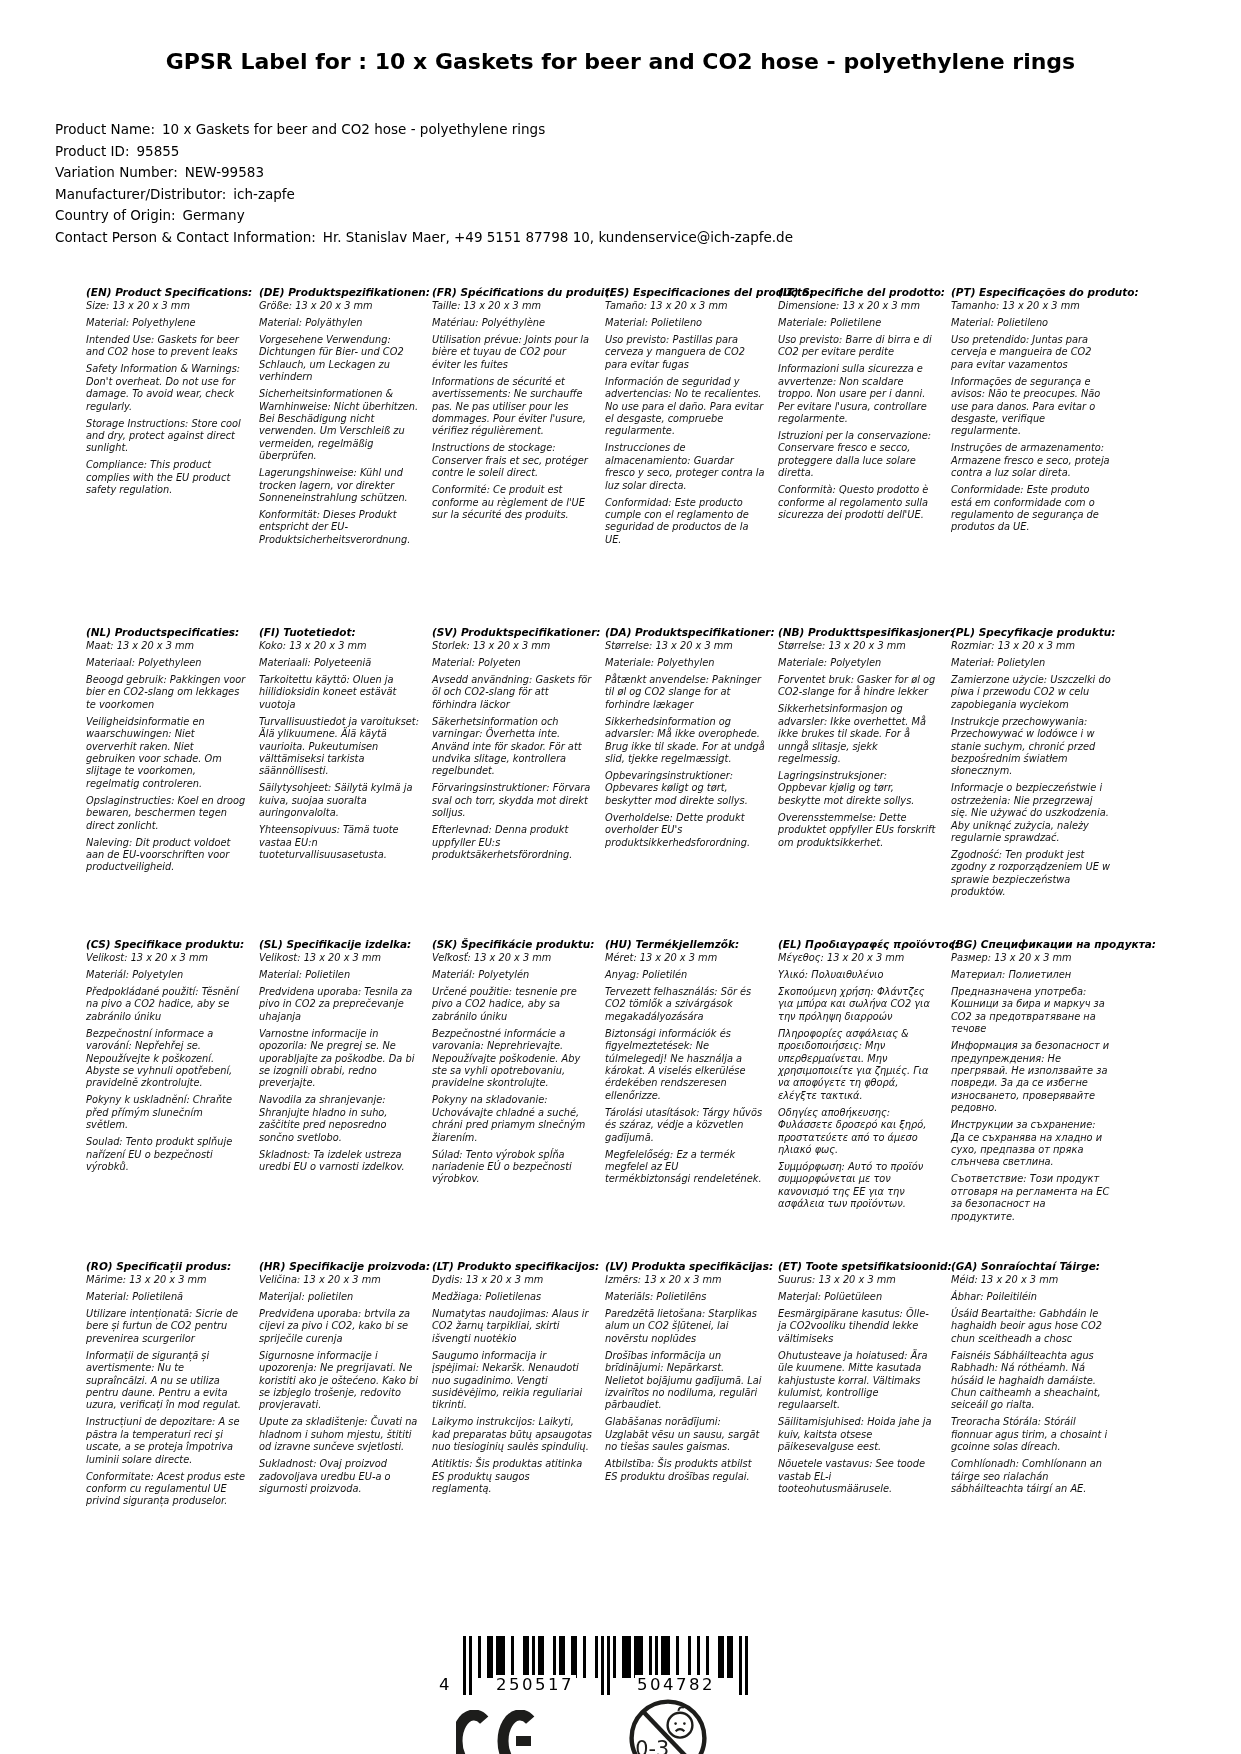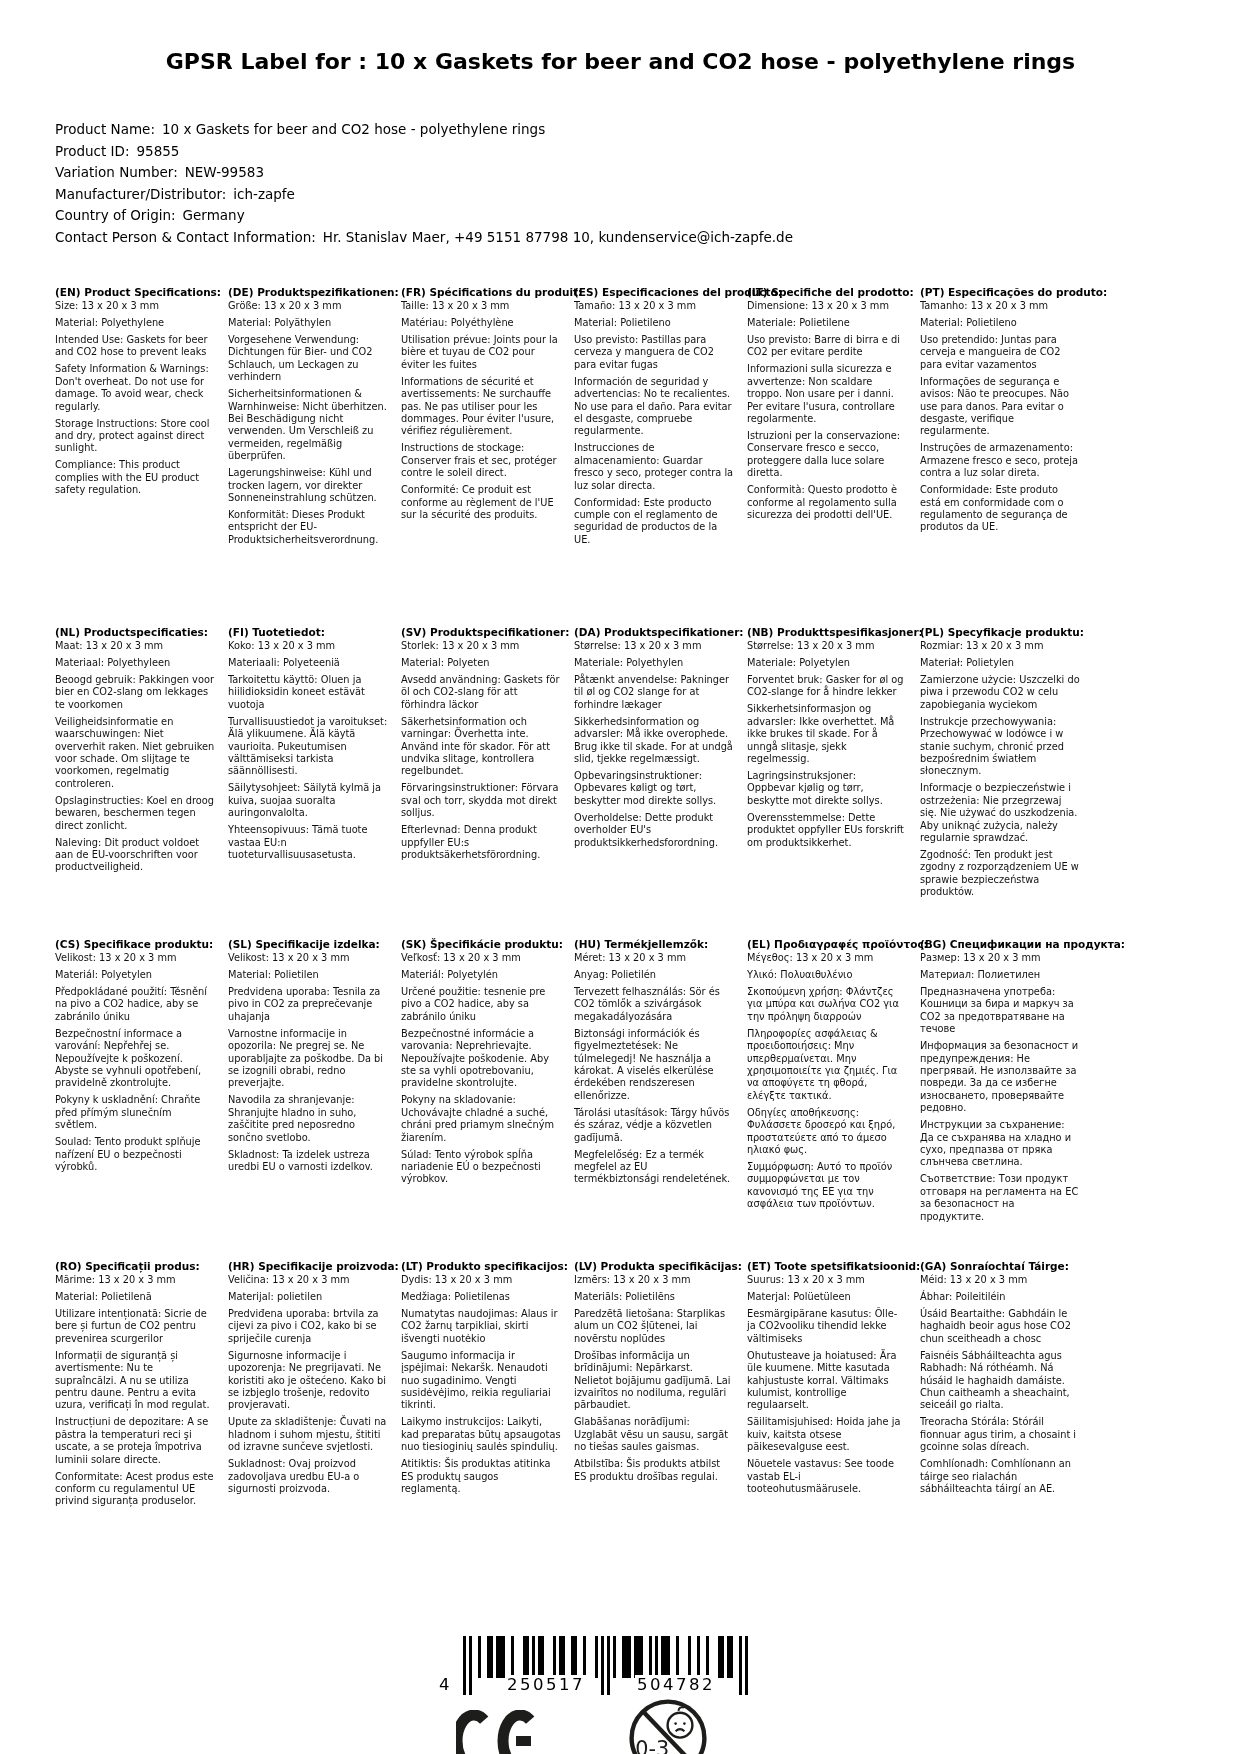--- a/index.html
+++ b/index.html
@@ -12,7 +12,7 @@
   .info-row{font-size:13.5px;line-height:21.5px;color:#000;}
   .info-row b{font-weight:normal;}
   .info-row .val{margin-left:7px;font-weight:normal;}
-  .grid{margin:38px 0 0 55px;display:grid;grid-template-columns:repeat(6,173px);}
+  .grid{margin:38px 0 0 86px;display:grid;grid-template-columns:repeat(6,173px);font-style:italic;}
   .cell{padding-right:13px;box-sizing:border-box;}
   .cell.r0{min-height:340px;} .cell.r1{min-height:312px;}
   .cell.r2{min-height:322px;} .cell.r3{min-height:280px;}

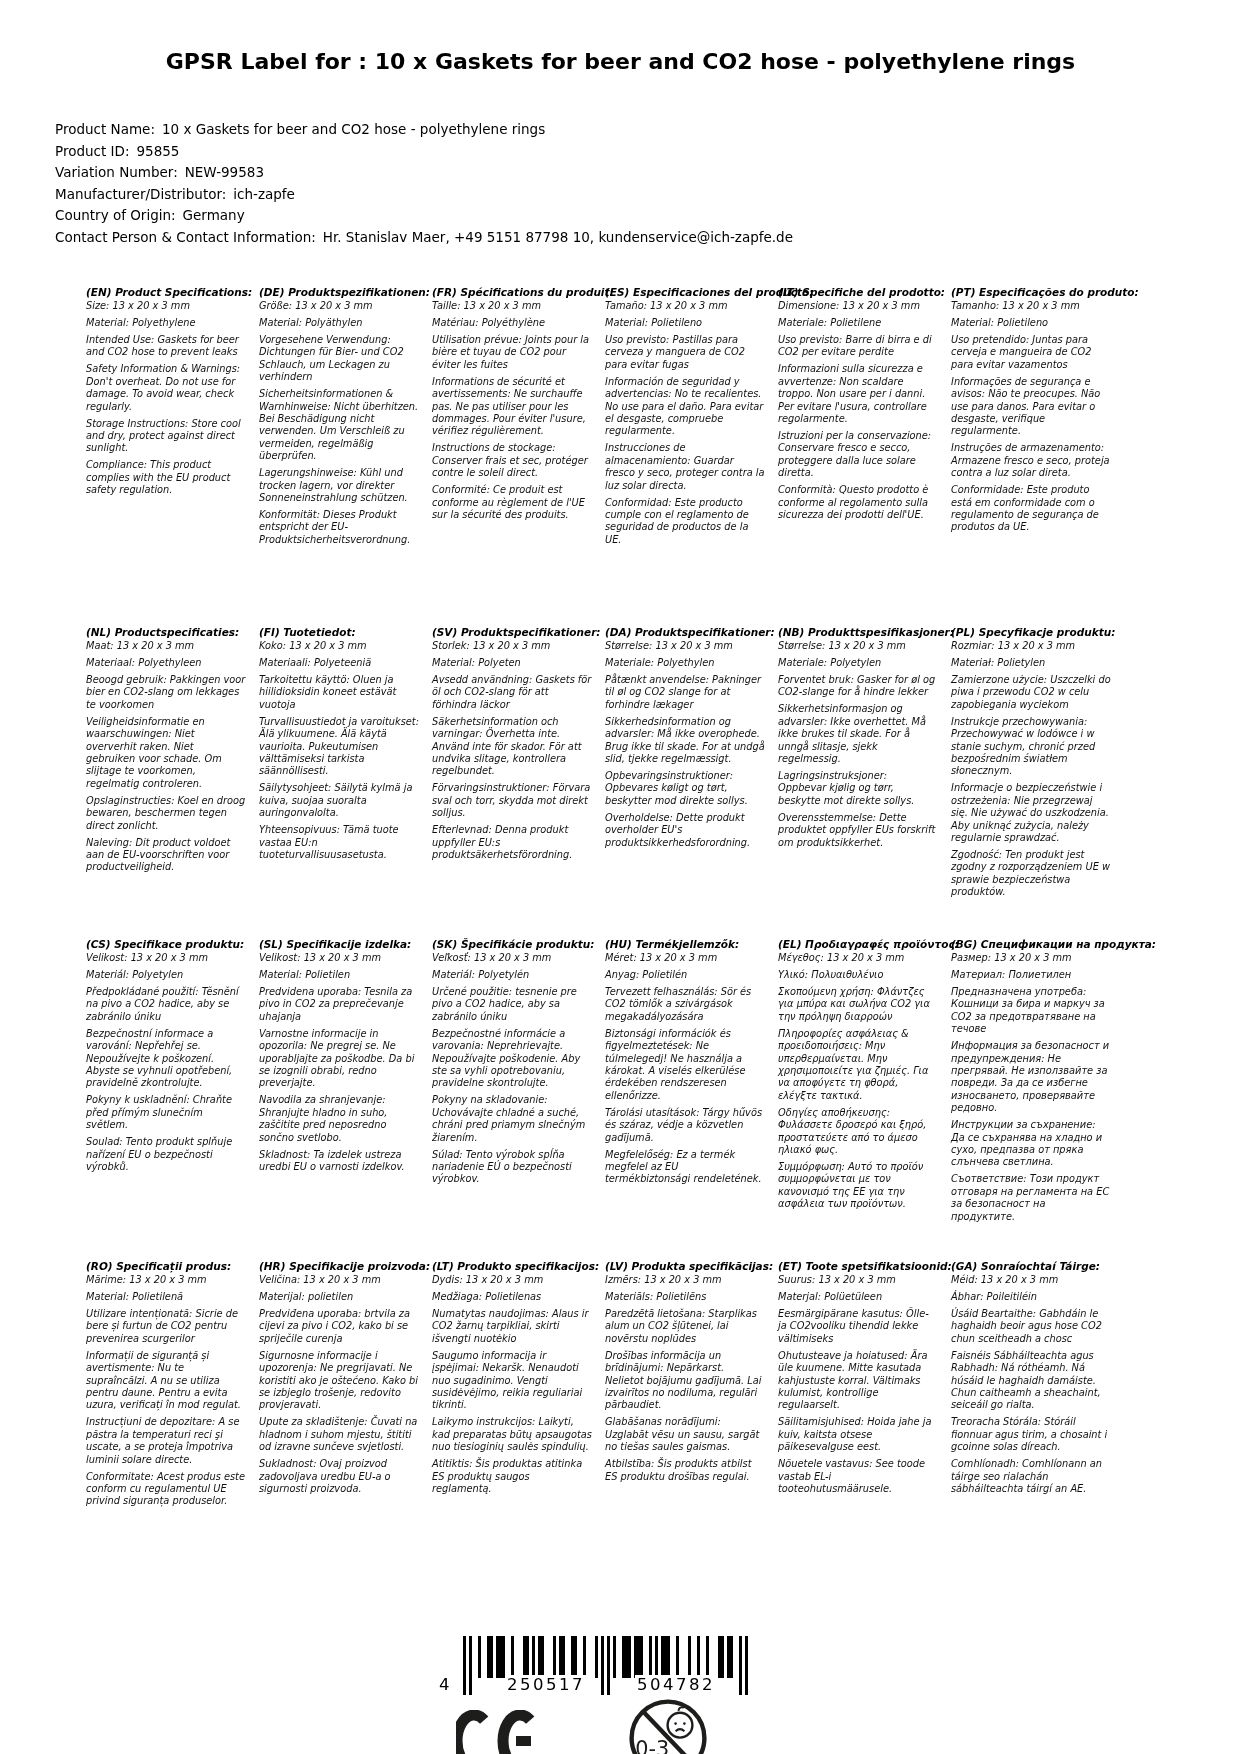--- a/index.html
+++ b/index.html
@@ -25,7 +25,7 @@
   .bc-num{position:absolute;top:39px;font-size:16.5px;letter-spacing:2.5px;
           background:#fff;padding:0 2px;color:#000;white-space:nowrap;}
   .bc-lead{left:-26px;letter-spacing:0;}
-  .bc-left{left:83px;transform:translateX(-50%);}
+  .bc-left{left:72px;transform:translateX(-50%);}
   .bc-right{left:213px;transform:translateX(-50%);}
   .ce-mark{position:absolute;left:456px;top:1664px;}
   .age-mark{position:absolute;left:628px;top:1652px;}

